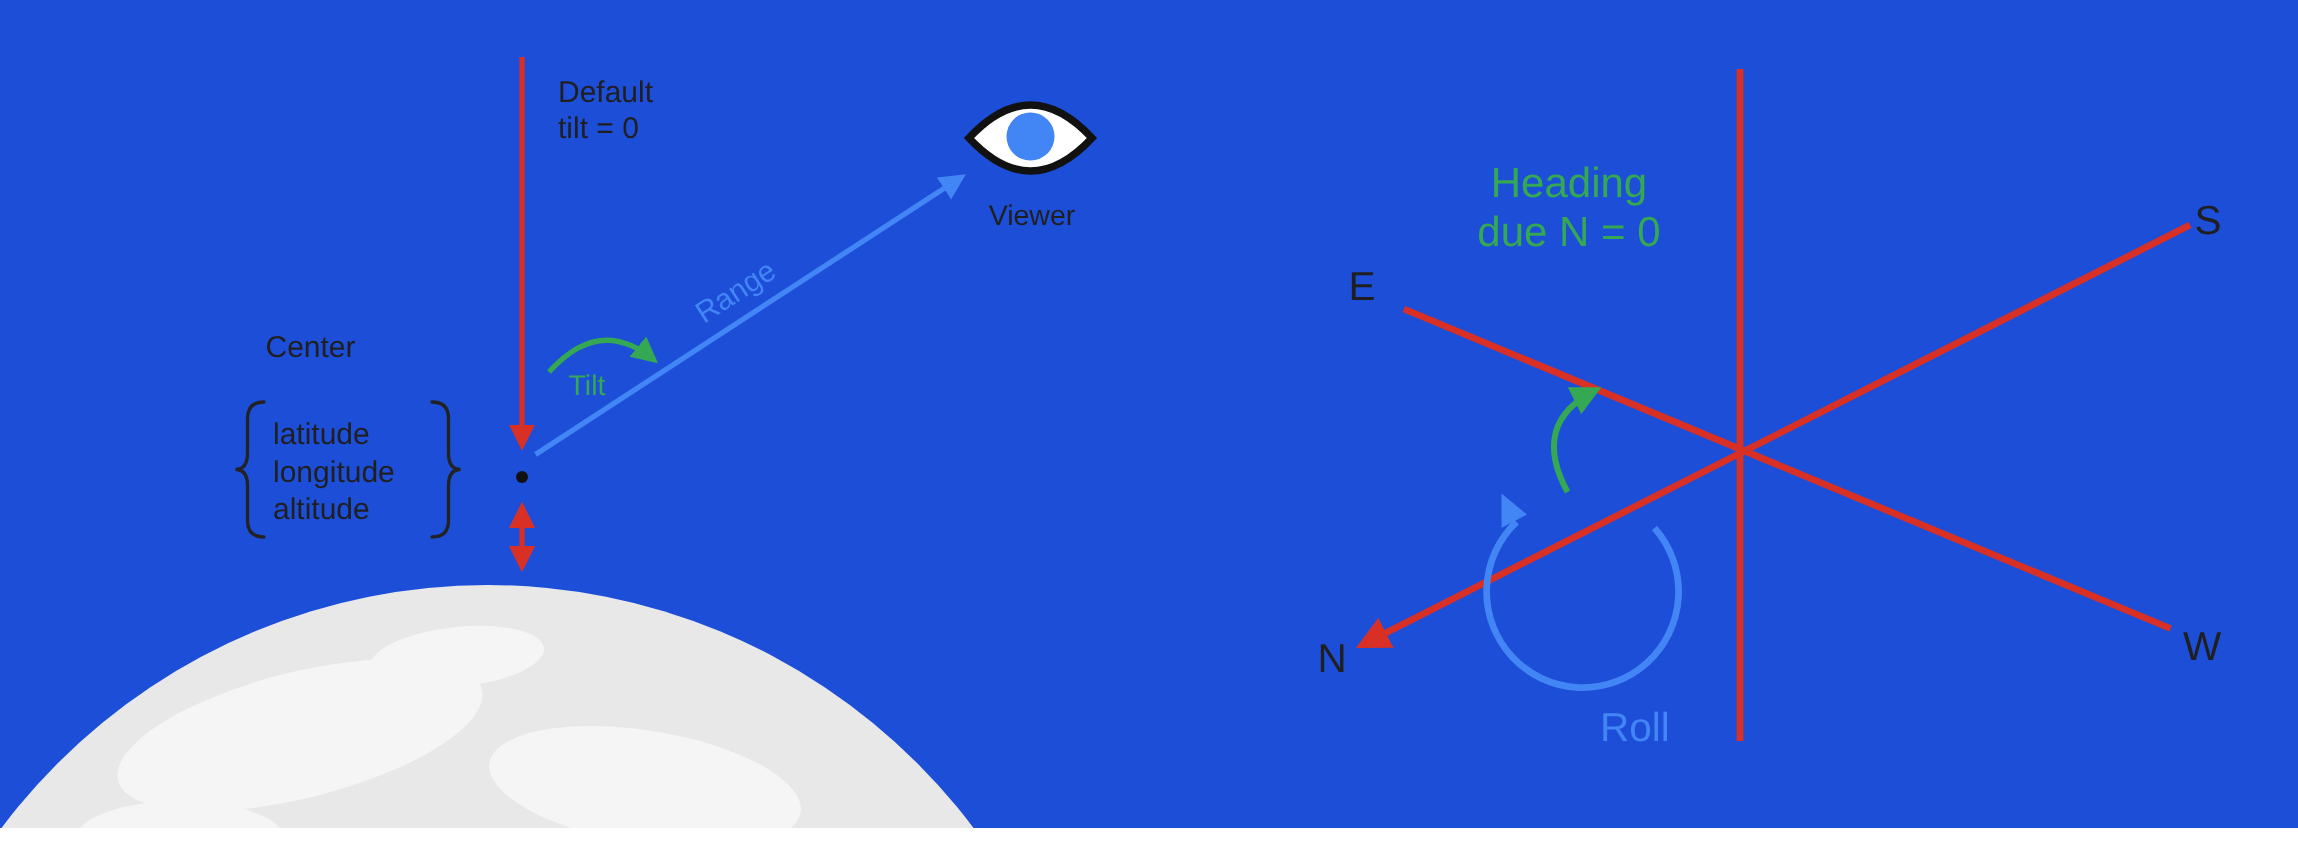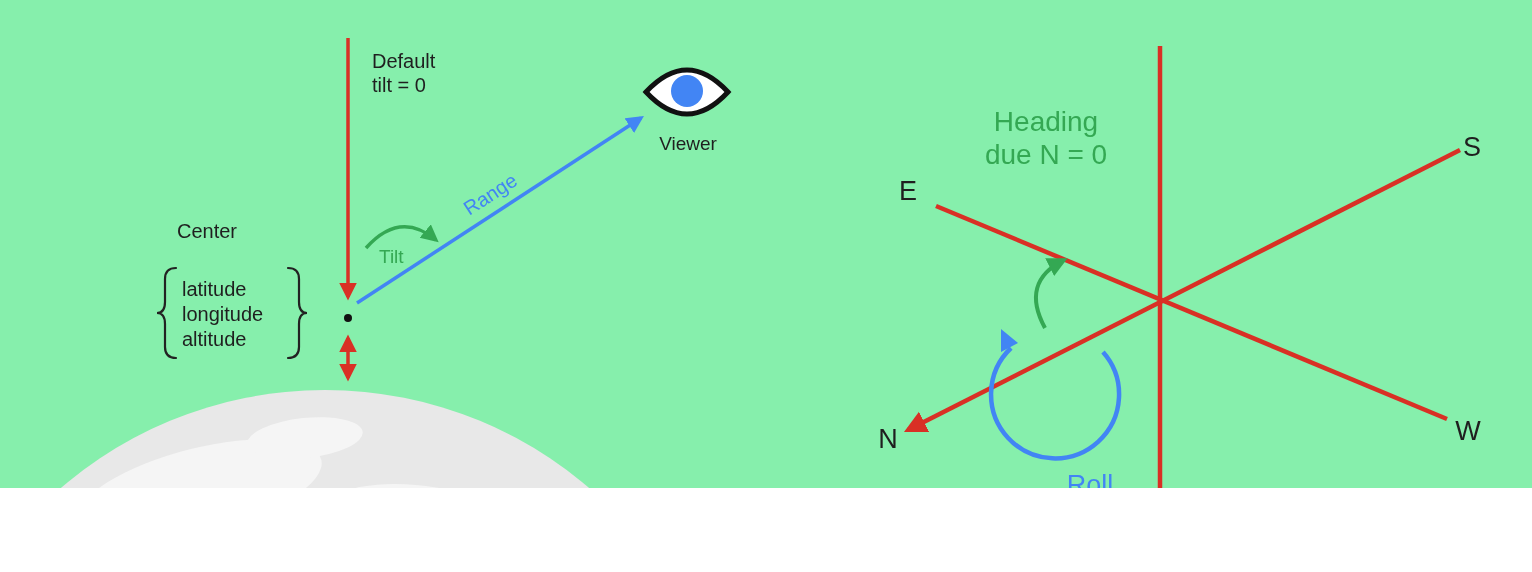--- a/index.html
+++ b/index.html
@@ -12,7 +12,7 @@
   }
   html,body{margin:0;padding:0;background:#fff;}
   .canvas{
-    width:1532px;height:488px;background:#86efac;position:relative;overflow:hidden;
+    width:1532px;height:552px;background:#1d4ed8;position:relative;overflow:hidden;
     font-family:"Liberation Sans", sans-serif;
   }
   svg text{font-family:"Liberation Sans", sans-serif;}

